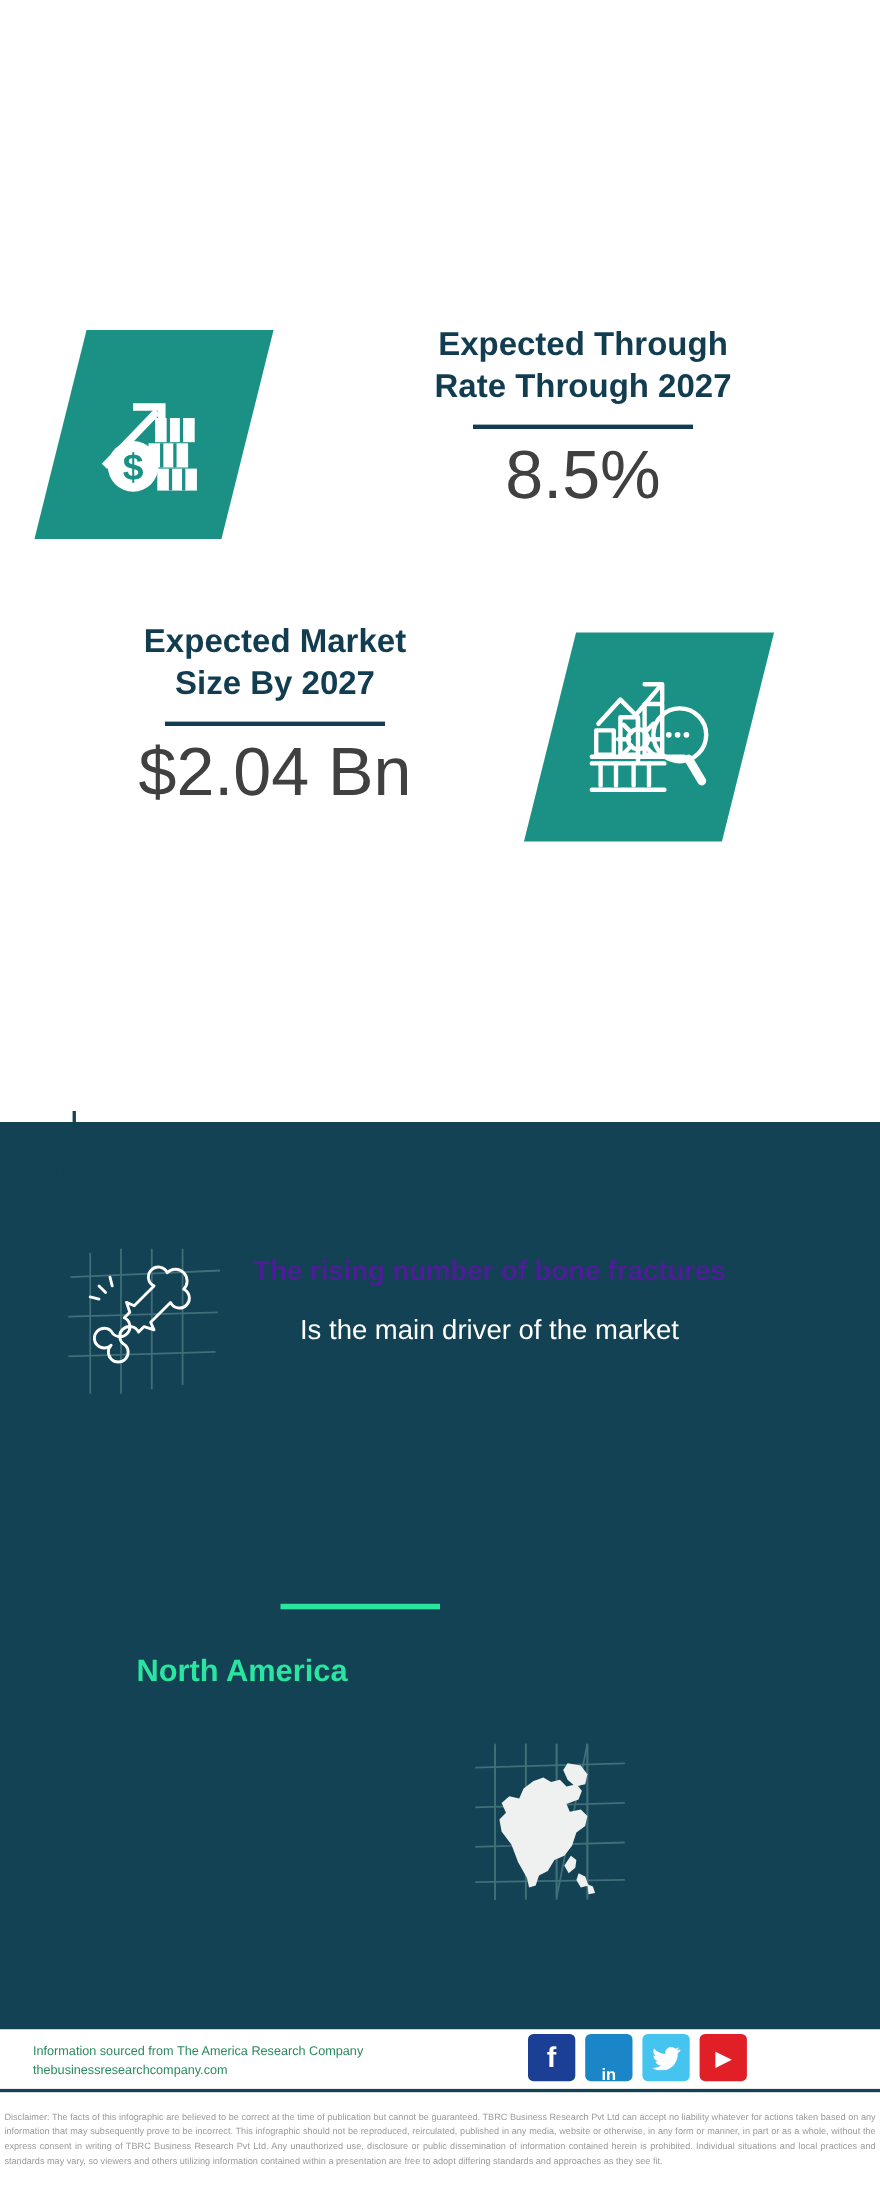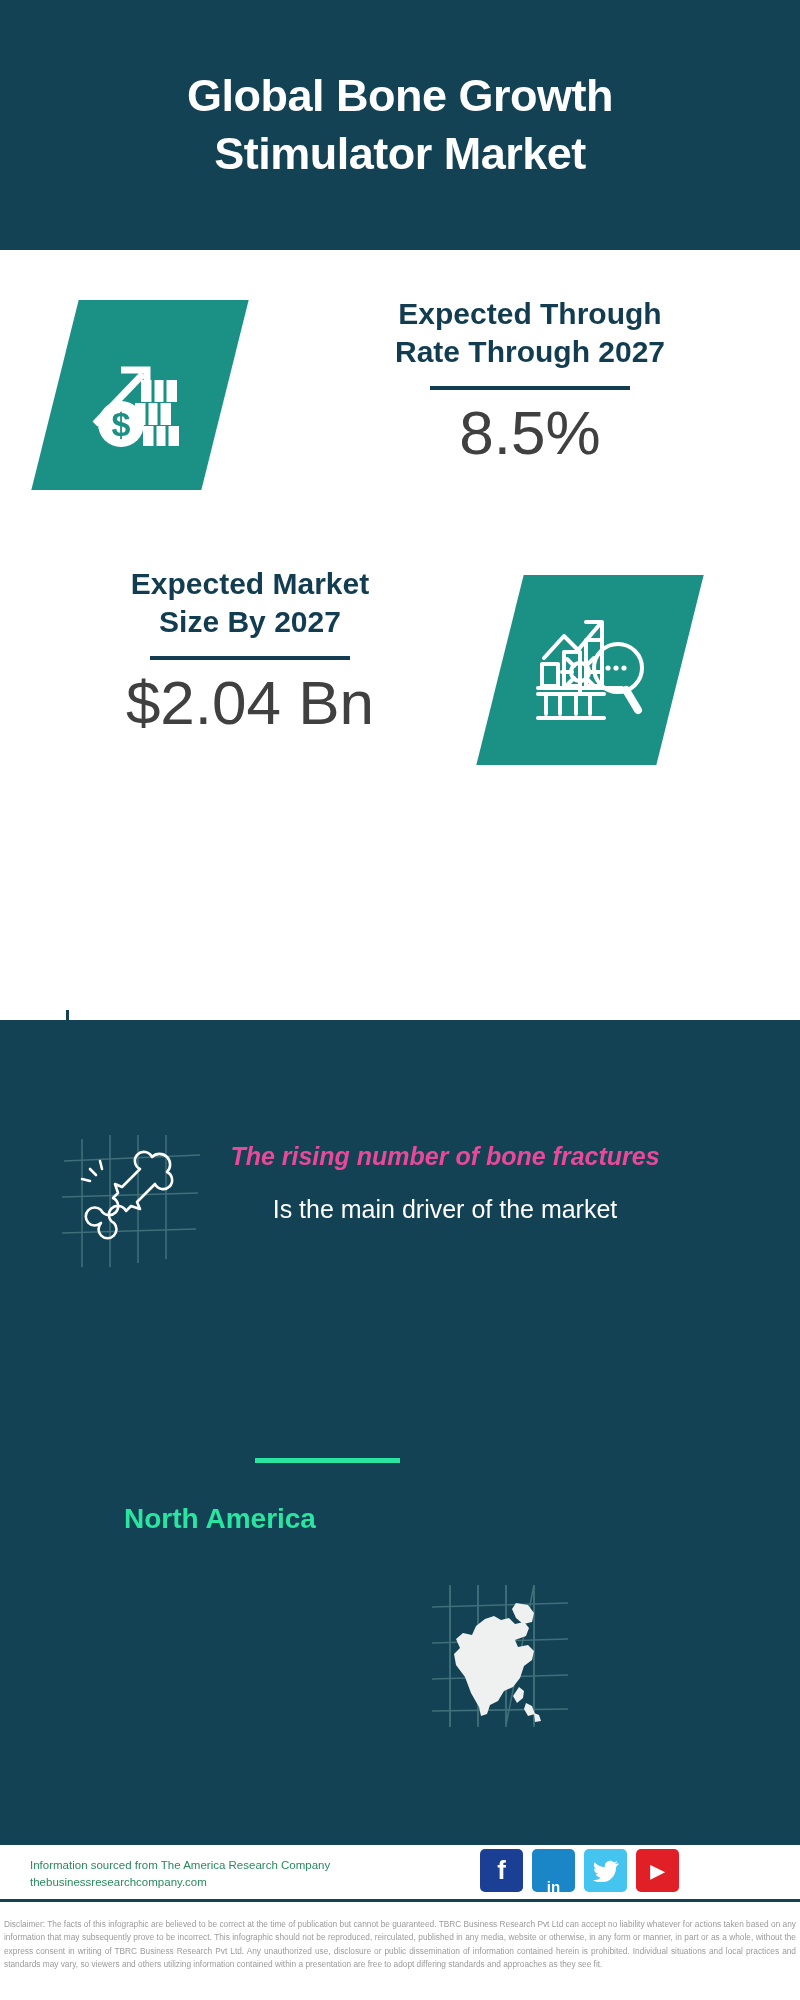--- a/index.html
+++ b/index.html
@@ -153,9 +153,6 @@
 
 <div class="page">
 
-  <div class="header">
-    <div class="header-title">Global Bone Growth Stimulator Market</div>
-  </div>
 
   <div class="stat1">
     <div class="para-icon icon1">

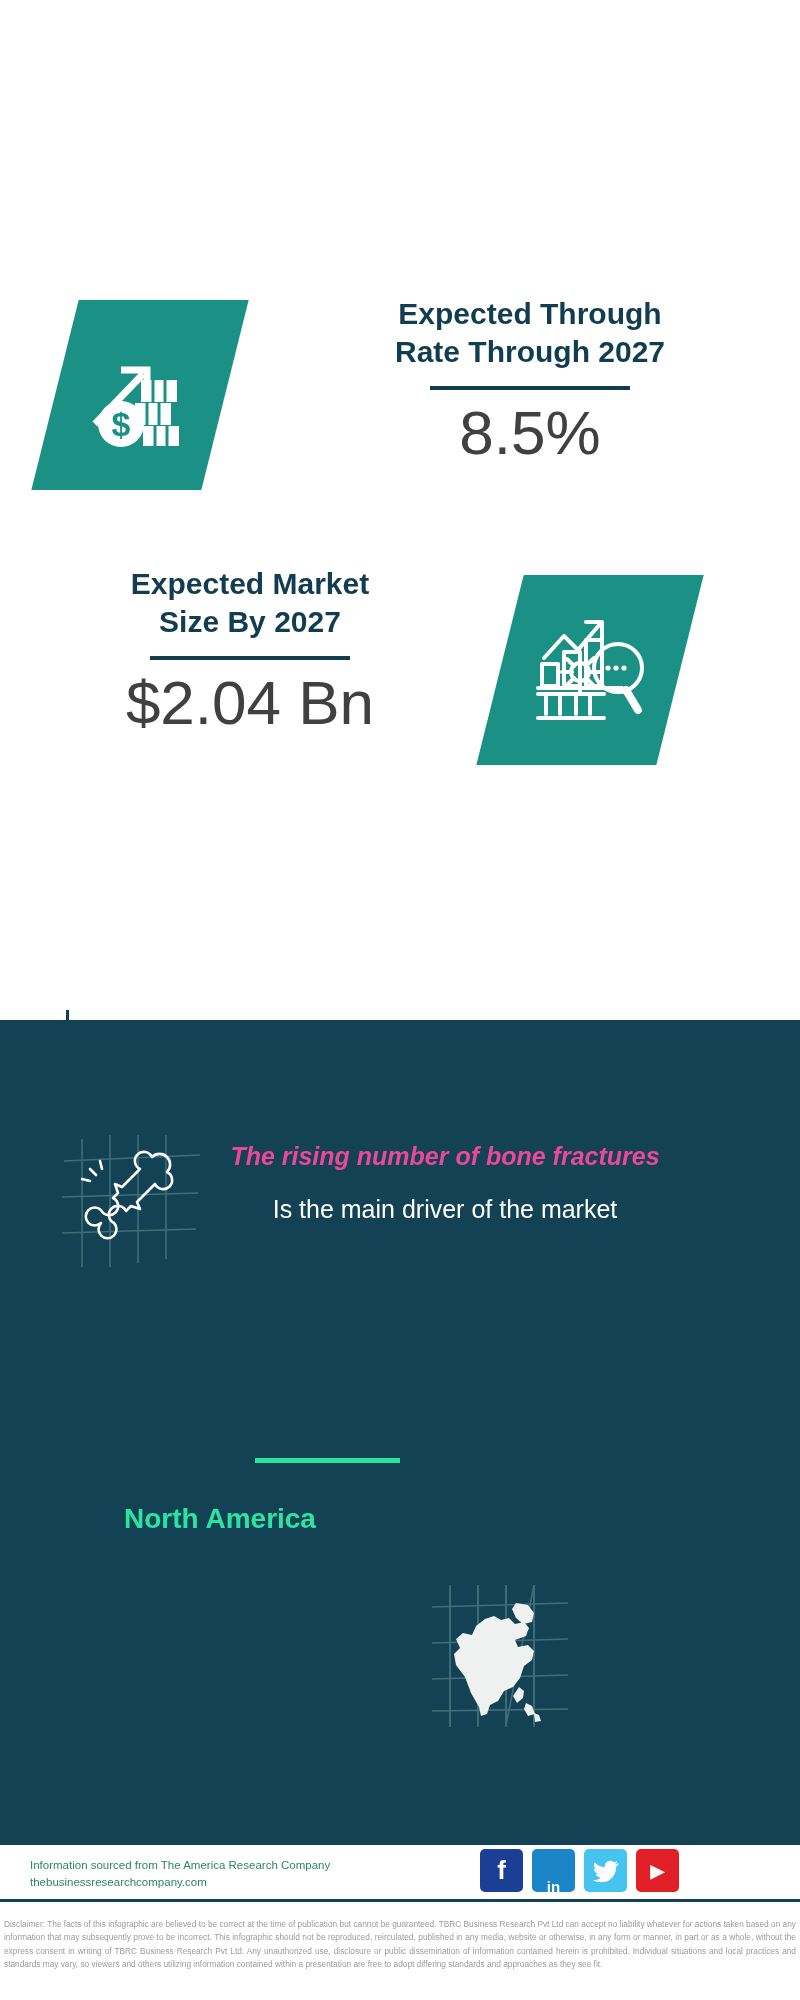--- a/index.html
+++ b/index.html
@@ -86,7 +86,7 @@
     position:absolute; left:230px; top:1140px; width:430px; text-align:center;
   }
   .driver-head {
-    color:#ec4899; font-size:25px; font-weight:bold; line-height:1.3;font-style:italic;
+    color:#4c1d95; font-size:25px; font-weight:bold; line-height:1.3;
   }
   .driver-sub {
     color:#ffffff; font-size:25px; font-weight:normal; line-height:1.3;

